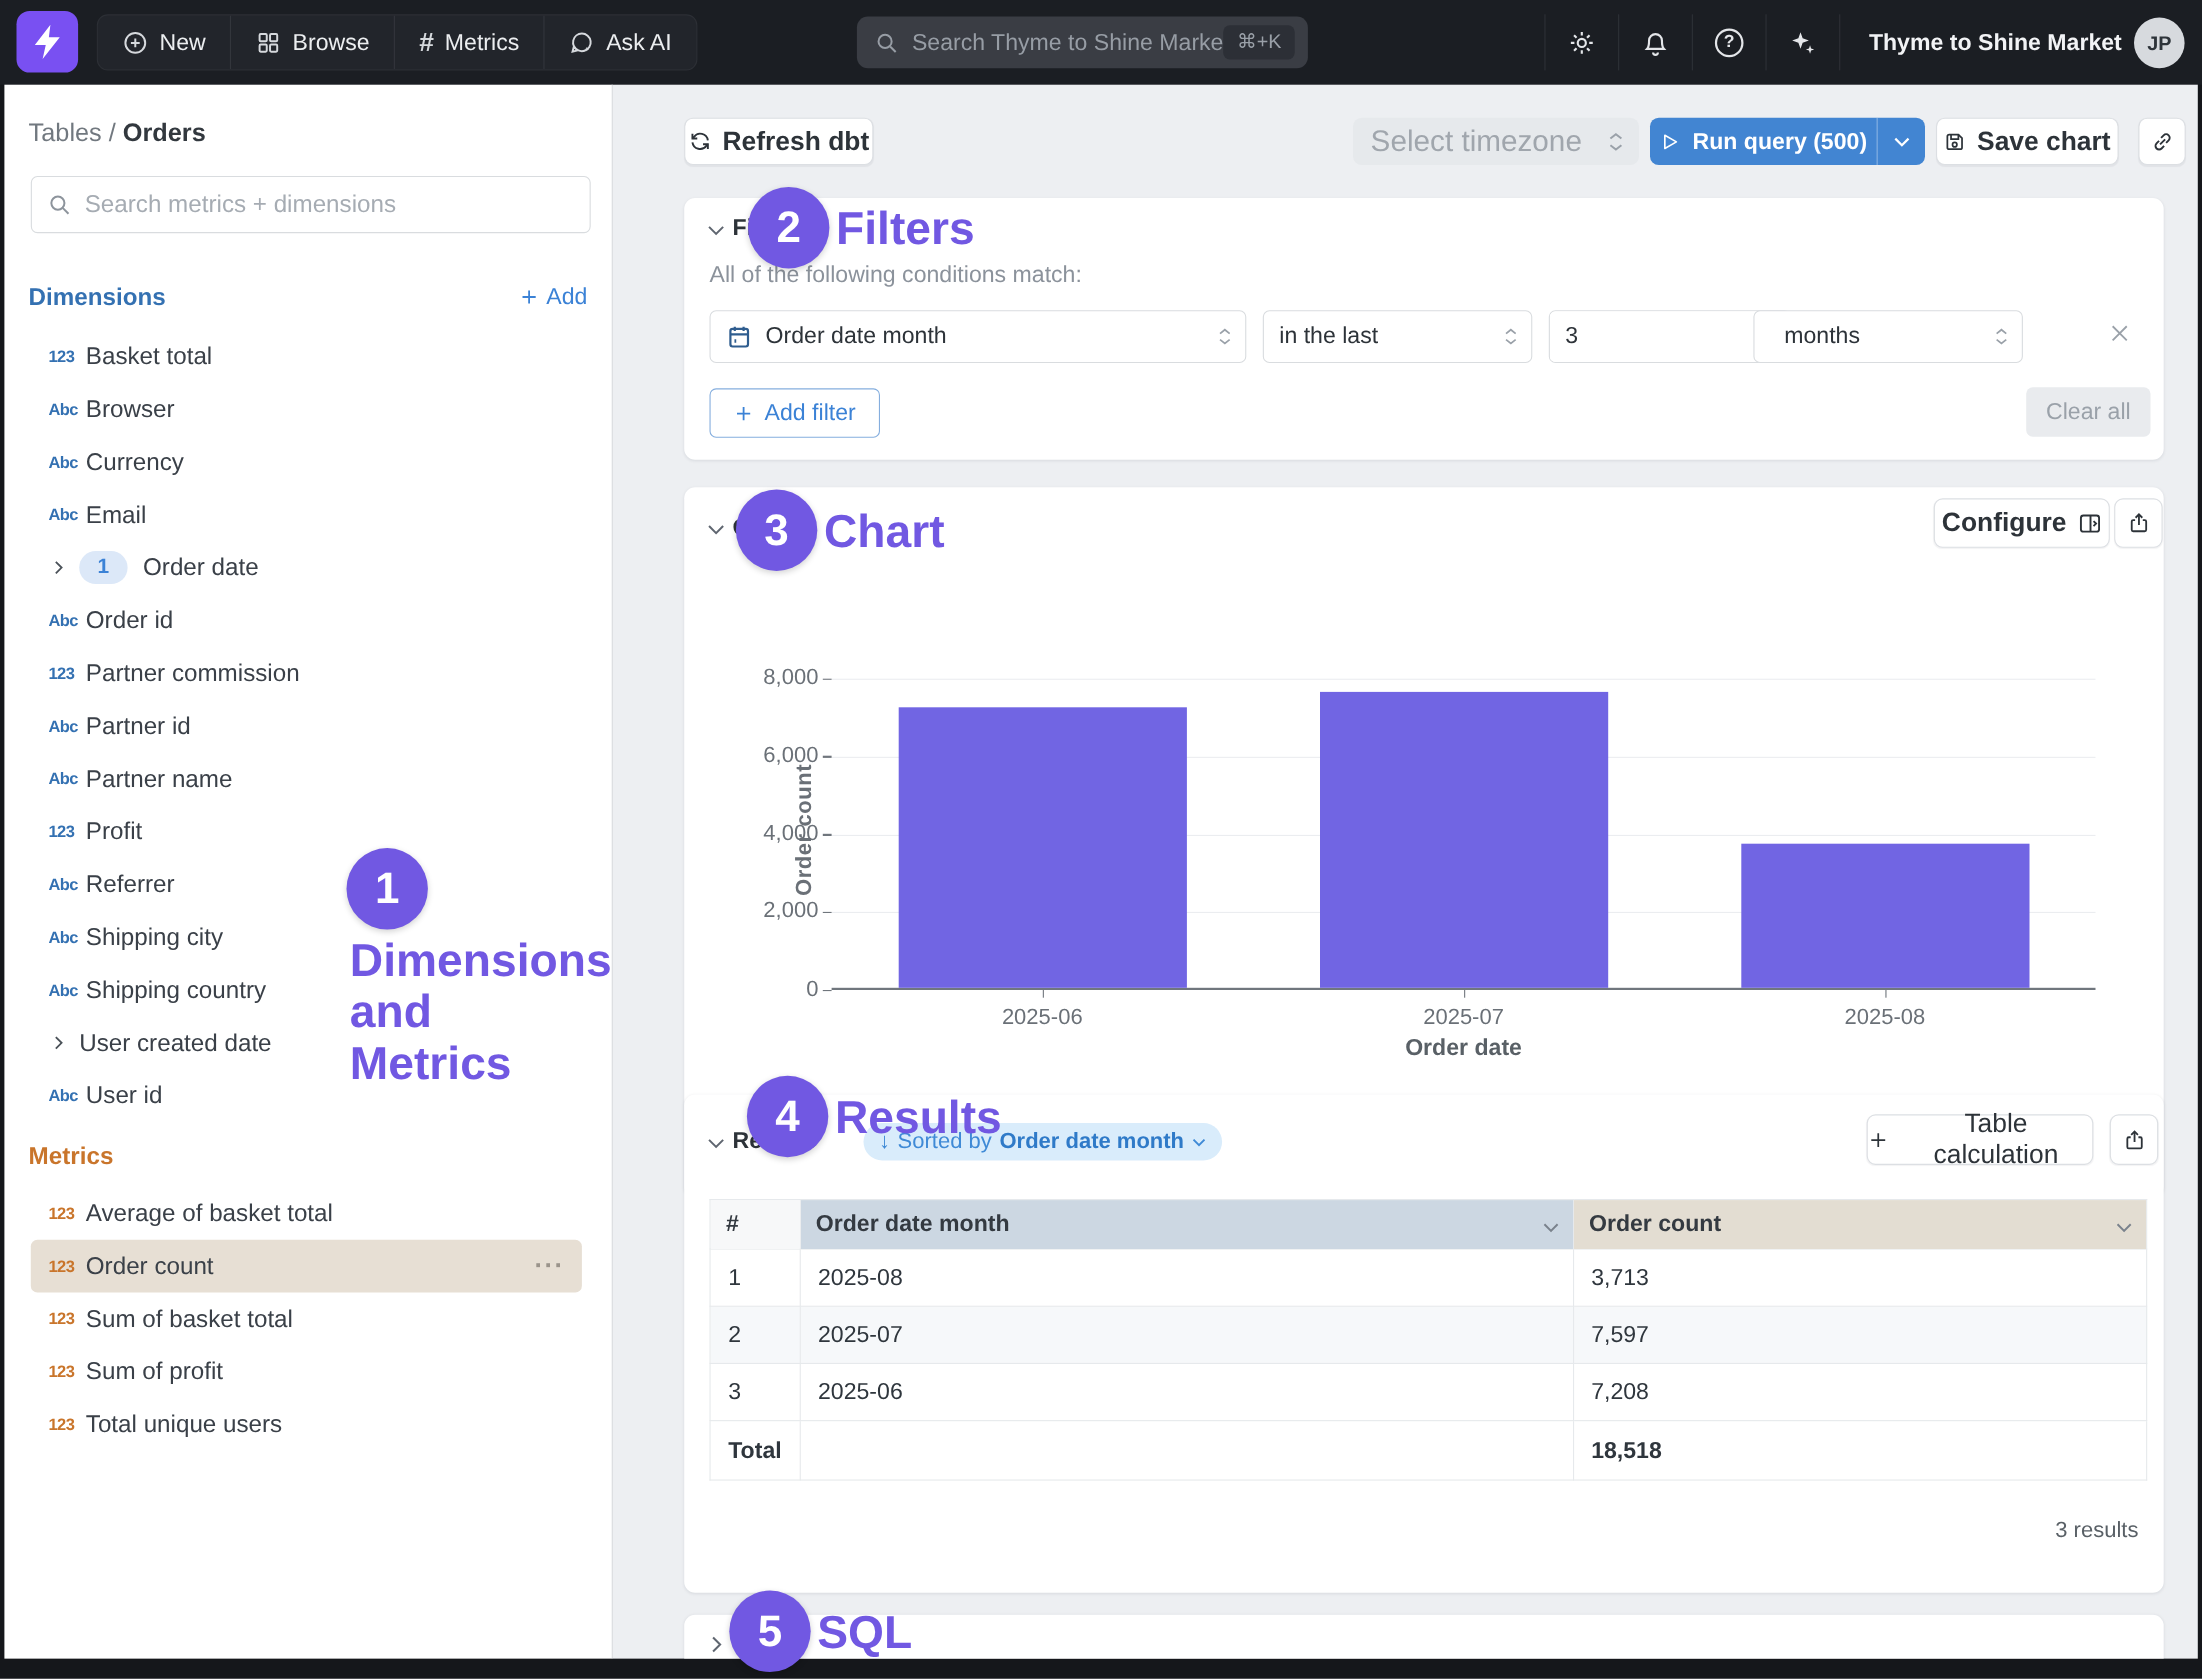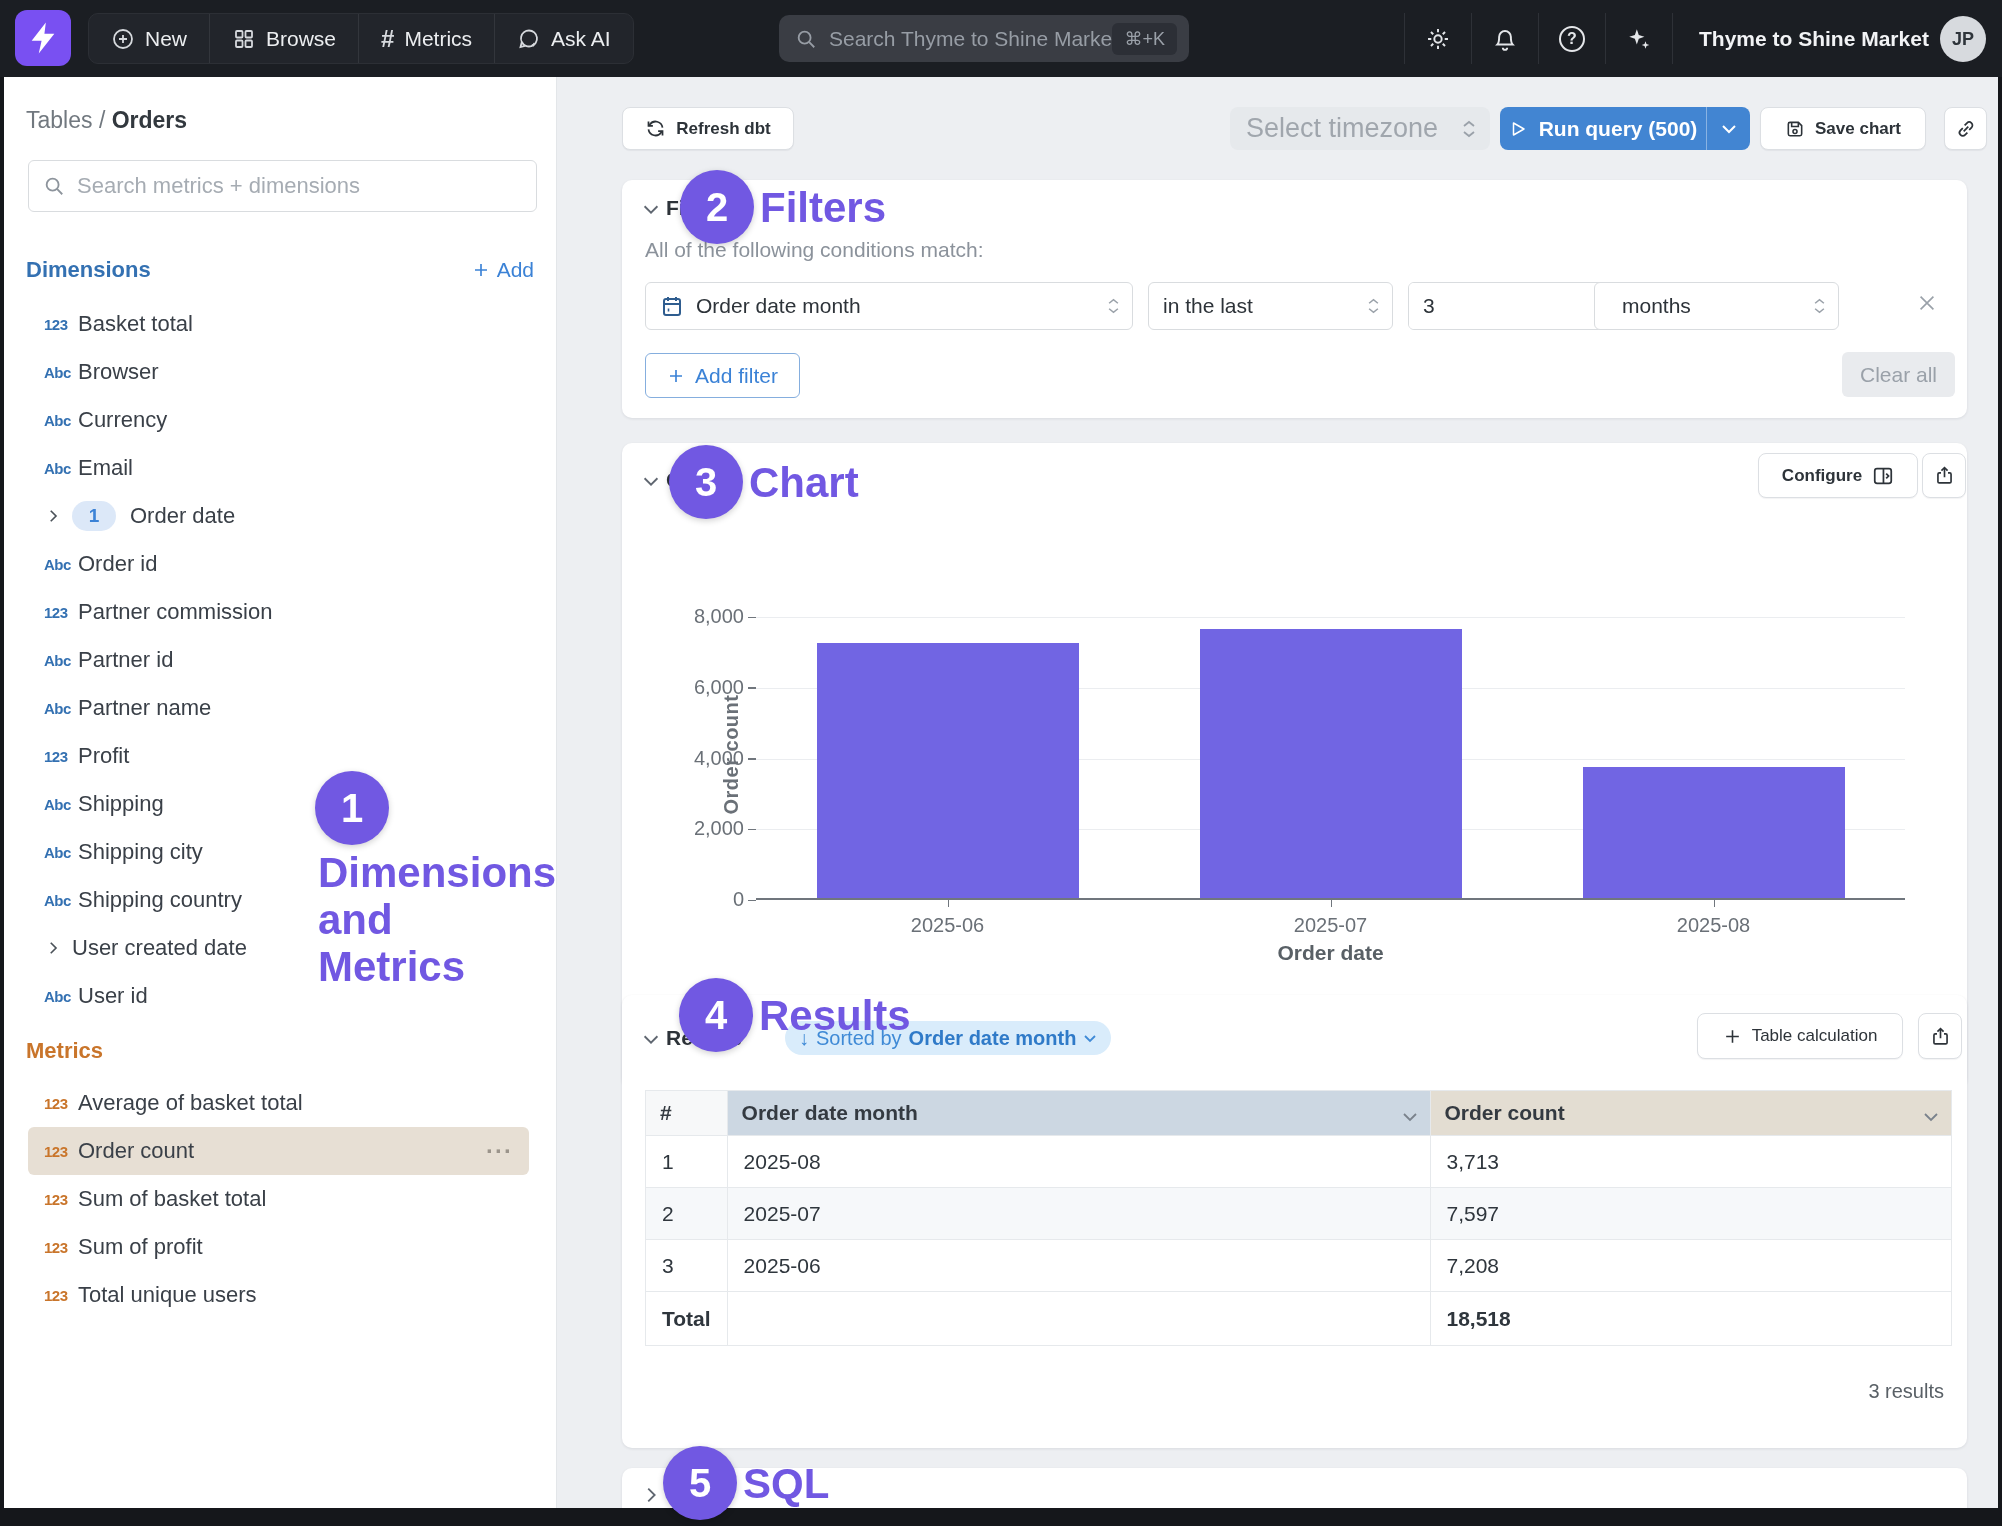--- a/index.html
+++ b/index.html
@@ -50,7 +50,7 @@
 
   
   .main { position:absolute; left:557px; top:77px; width:1441px; height:1431px; background:#edeff2; }
-  .btn { display:flex; align-items:center; justify-content:center; gap:10px; background:#fff; border:1px solid #dcdfe3; border-radius:8px; font-size:17px; font-weight:700; color:#2d3339; cursor:pointer; box-shadow:0 1px 1px rgba(16,24,40,.05); }
+  .btn { display:flex; align-items:center; justify-content:center; gap:10px; background:#fff; border:1px solid #dcdfe3; border-radius:8px; font-size:24px; font-weight:700; color:#2d3339; cursor:pointer; box-shadow:0 1px 1px rgba(16,24,40,.05); }
   .toolbar-refresh { position:absolute; left:65px; top:30px; width:172px; height:43px; }
   .tz-select { position:absolute; left:673px; top:30px; width:260px; height:43px; background:#e6e9ec; border-radius:8px; display:flex; align-items:center; justify-content:space-between; padding:0 14px 0 16px; color:#a0a6ad; font-size:27px; }
   .run-query { position:absolute; left:943px; top:30px; width:250px; height:43px; background:#4285d2; border-radius:8px; display:flex; color:#fff; overflow:hidden; cursor:pointer; }

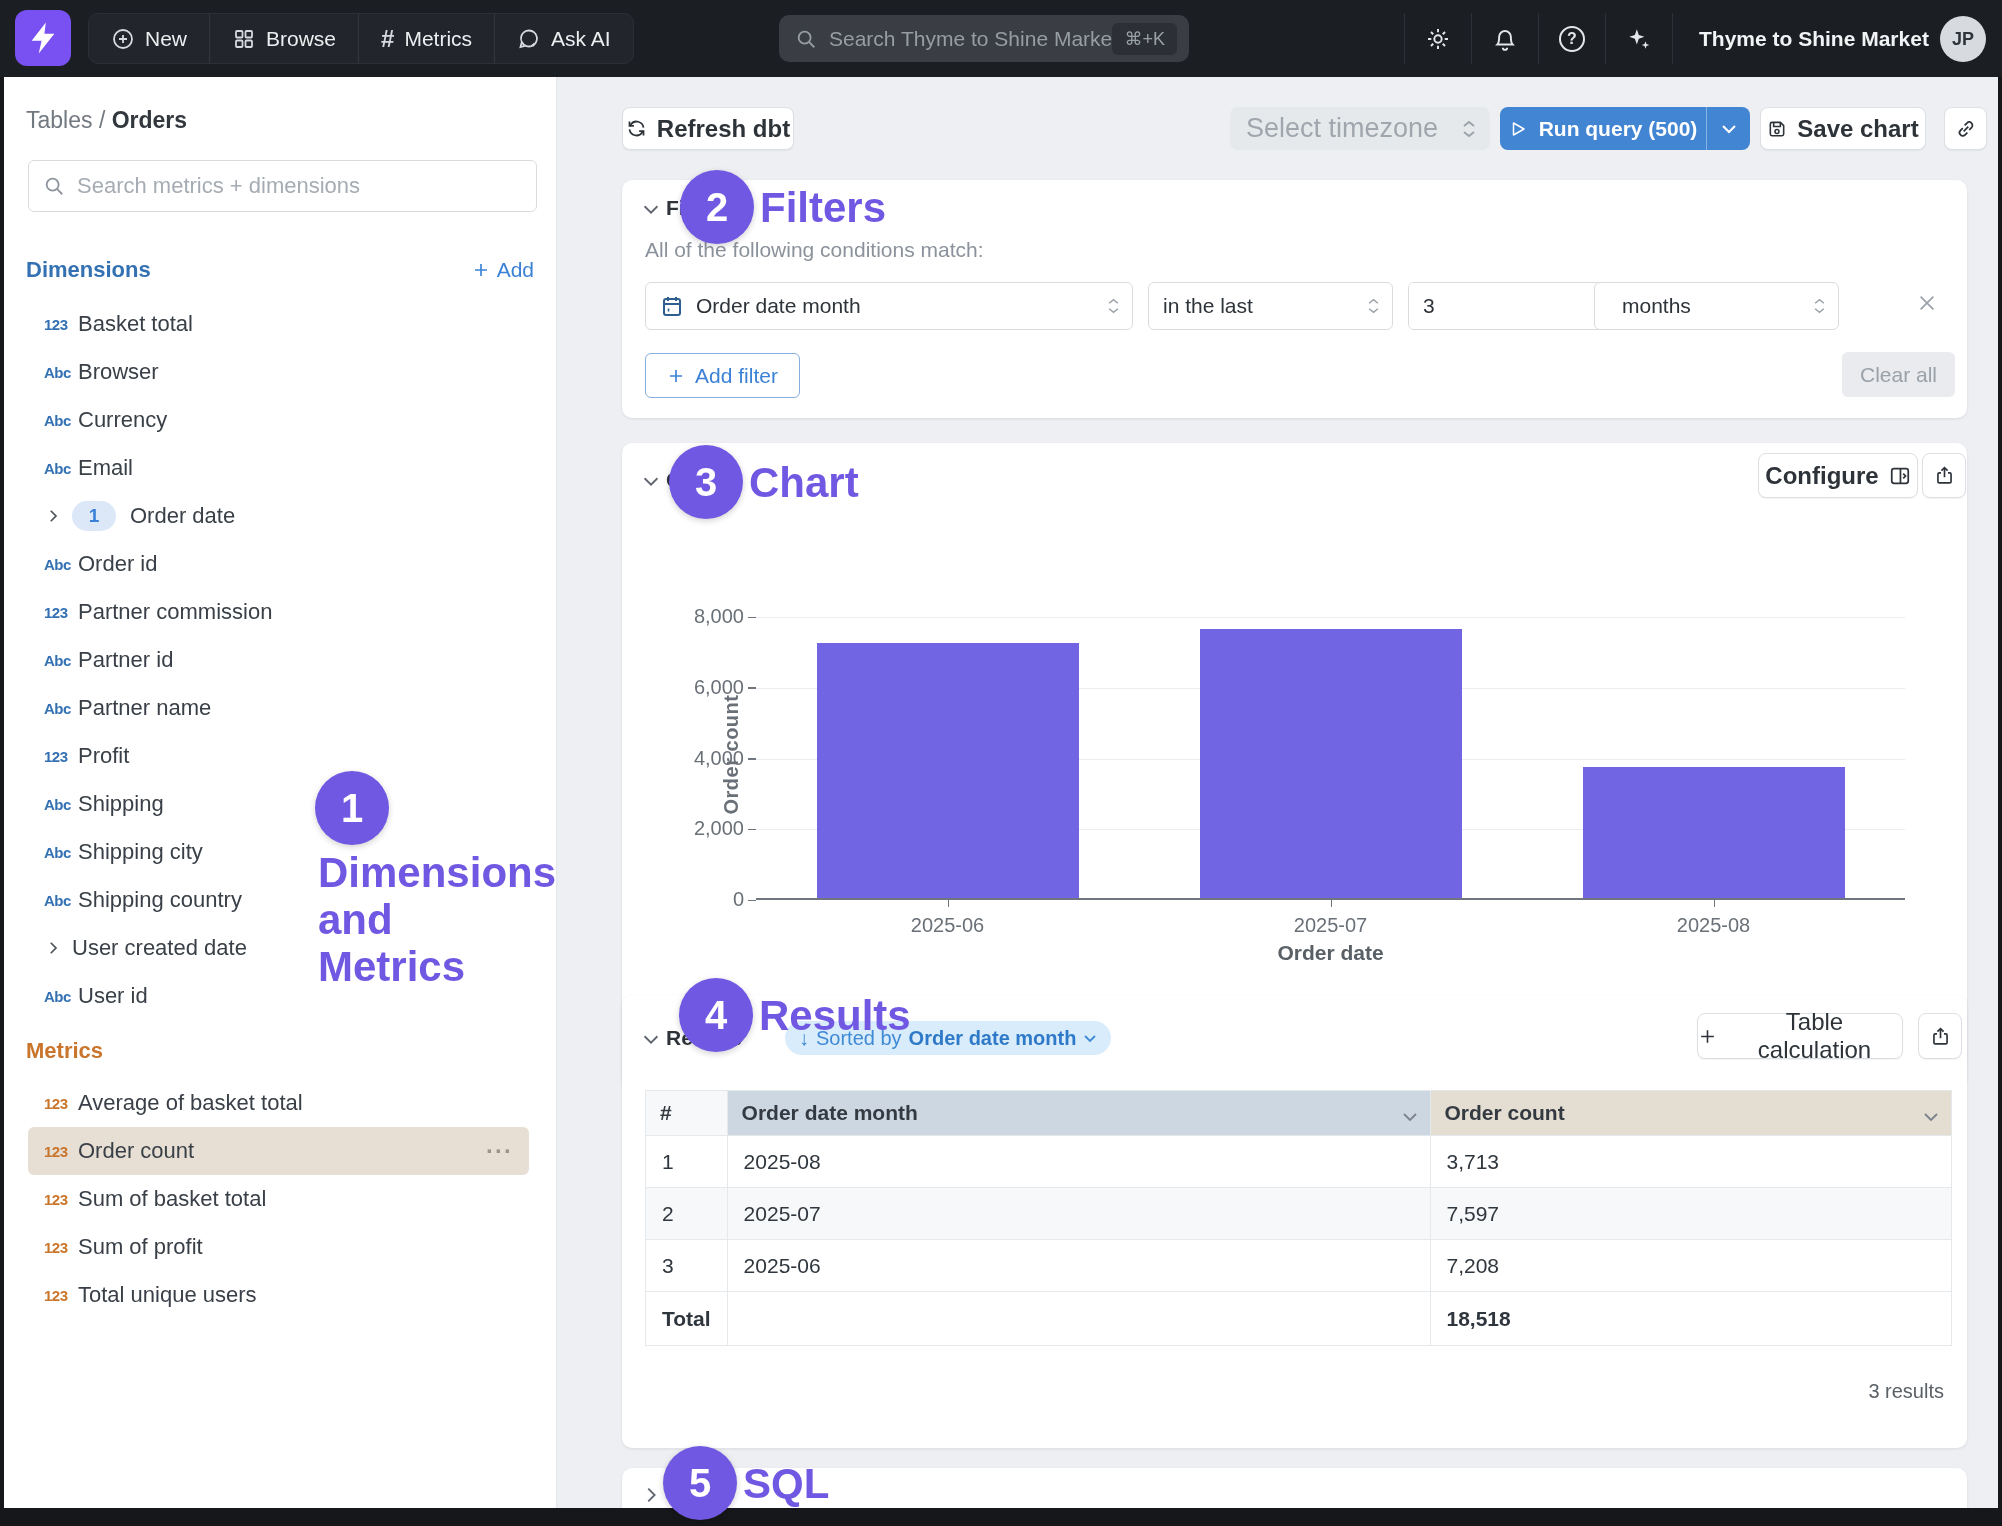--- a/index.html
+++ b/index.html
@@ -288,7 +288,7 @@
         </div>
         <div class="sb-row">
           <span class="type-icon abc">Abc</span>
-          <span class="sb-label">Shipping</span>
+          <span class="sb-label">Referrer</span>
         </div>
         <div class="sb-row">
           <span class="type-icon abc">Abc</span>

